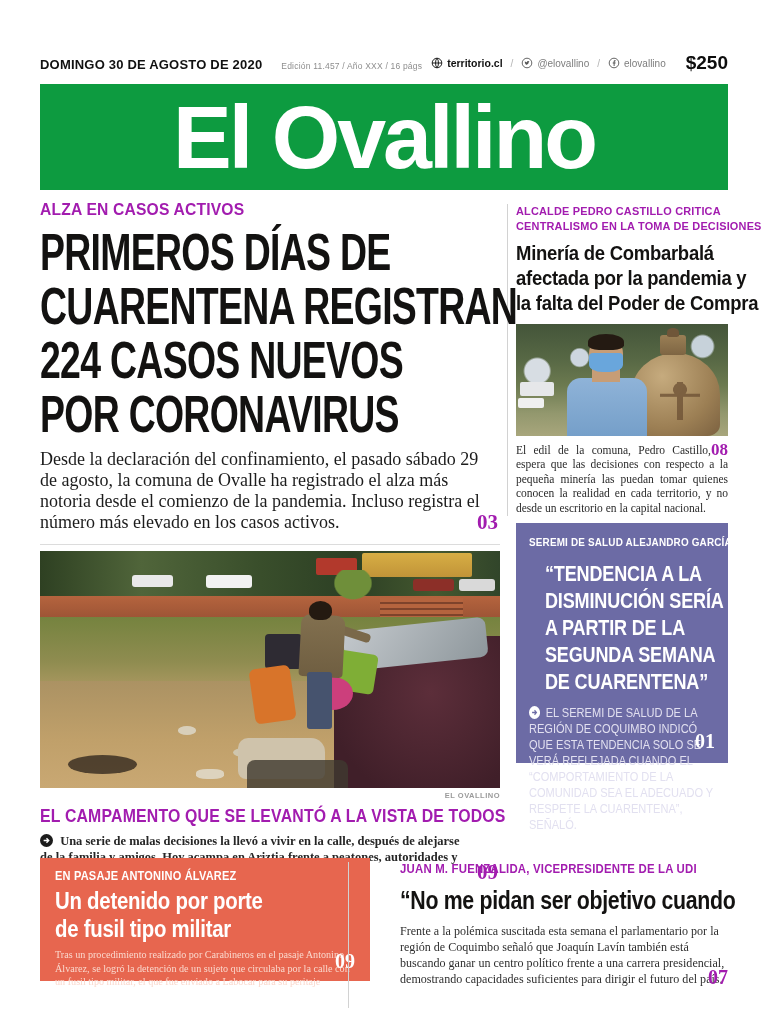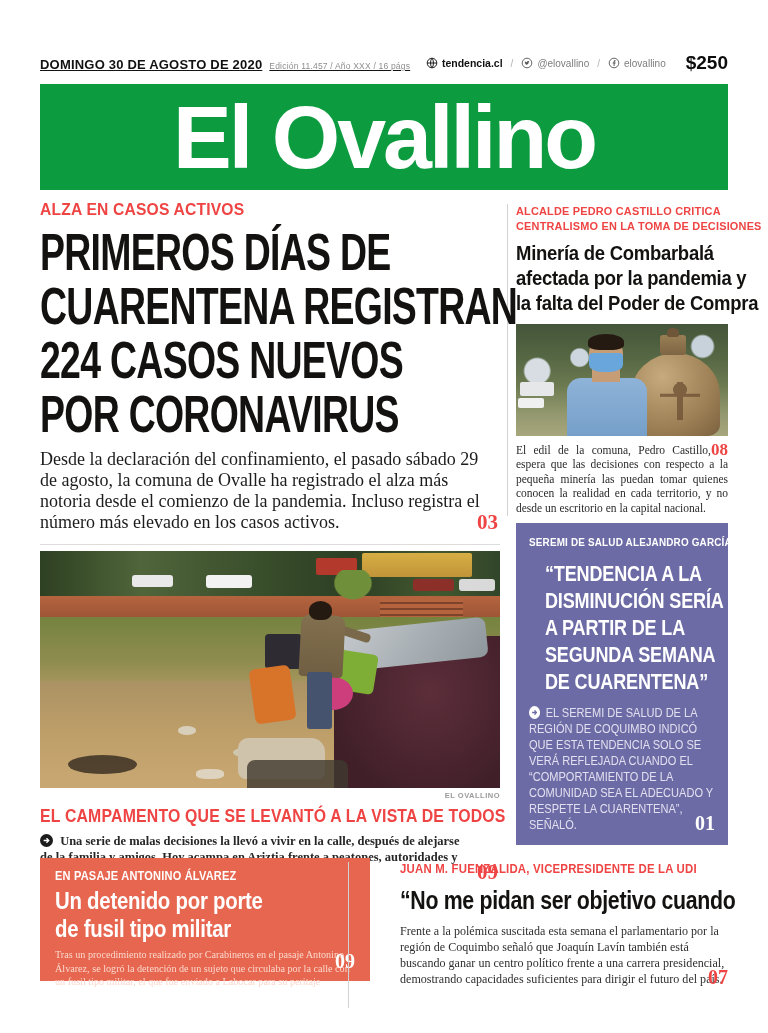--- a/index.html
+++ b/index.html
@@ -9,7 +9,7 @@
   
   .topbar{position:absolute;left:40px;right:40px;top:52px;height:22px;
           display:flex;justify-content:space-between;align-items:baseline;}
-  .date-group{display:flex;align-items:baseline;gap:7px;text-decoration:underline;}
+  .date-group{display:flex;align-items:baseline;gap:19px;}
   .date{font-weight:700;font-size:13px;letter-spacing:.2px;color:#111;}
   .edition{font-size:8.5px;color:#8d8d8d;letter-spacing:.2px;}
   .contact-group{display:flex;align-items:center;gap:6px;}

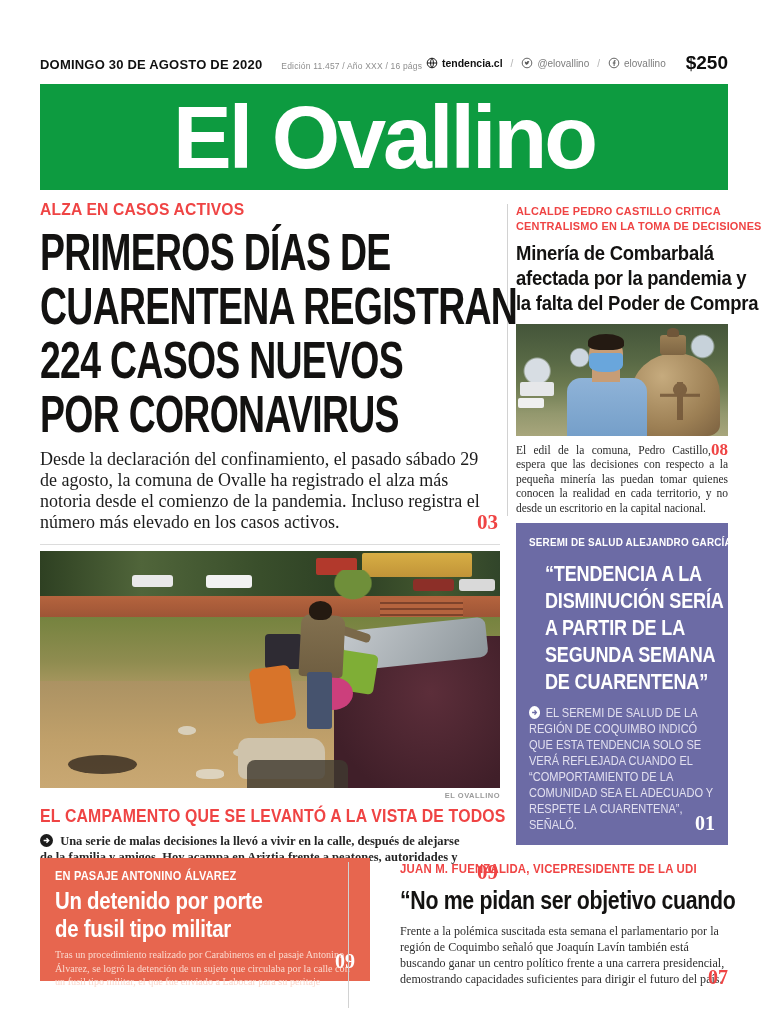--- a/index.html
+++ b/index.html
@@ -185,7 +185,7 @@
               <path d="M1.6 8h12.8M8 1.6c2.6 2 2.6 10.8 0 12.8M8 1.6c-2.6 2-2.6 10.8 0 12.8"></path>
           </svg>
         </span>
-        <span class="site-label">tendencia.cl</span>
+        <span class="site-label">territorio.cl</span>
       </span>
       <span class="slash">/</span>
       <span class="soc">

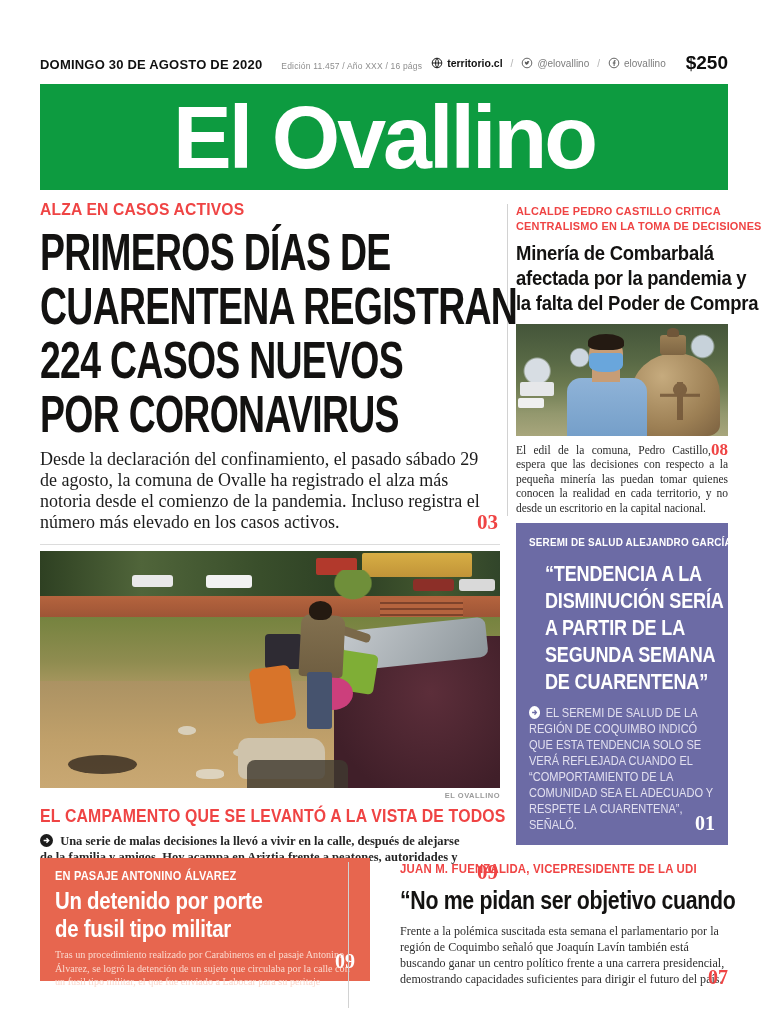--- a/index.html
+++ b/index.html
@@ -27,7 +27,7 @@
                   transform:scaleY(1.02);line-height:1;}
 
   
-  .red{color:#ef4444;}
+  .red{color:#a21caf;}
   .kicker{font-weight:700;letter-spacing:.2px;}
   .hl-line{display:block;}
   .hl-line>span{display:inline-block;white-space:nowrap;transform-origin:0 60%;}

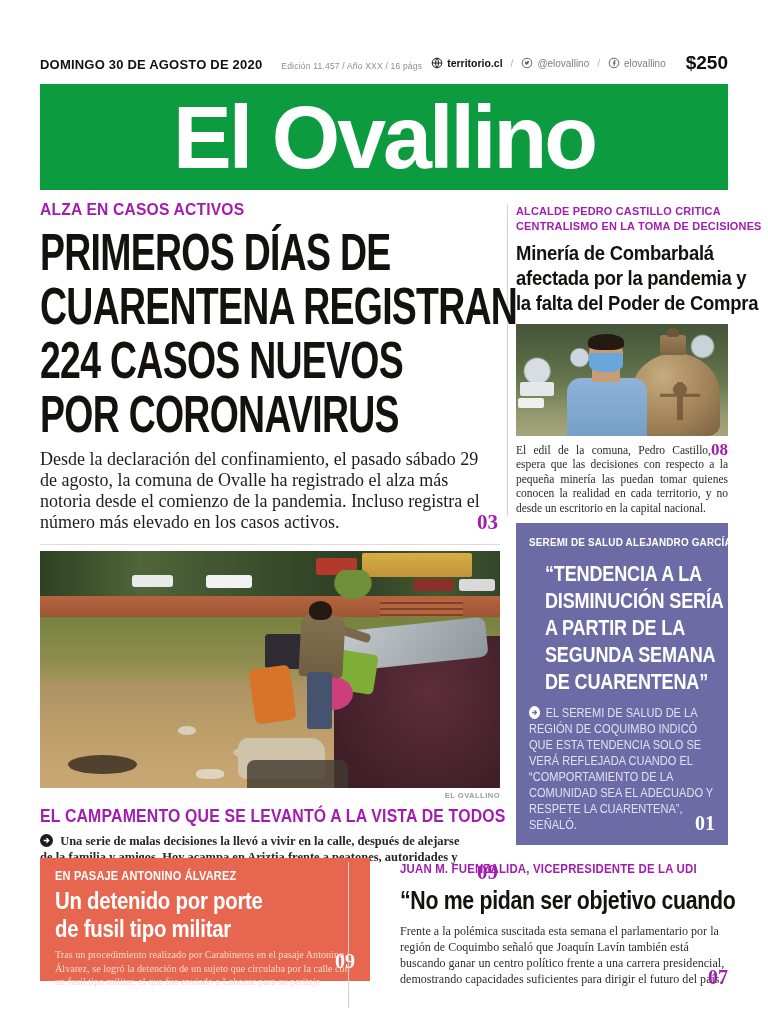--- a/index.html
+++ b/index.html
@@ -70,7 +70,7 @@
                    color:#2a2a2a;text-align:justify;}
   .mineria-page{float:right;font-size:17px;line-height:14px;}
 
-  .seremi-box{position:relative;margin-top:8px;width:212px;height:322px;background:#6c6ba5;
+  .seremi-box{position:relative;margin-top:8px;width:212px;height:240px;background:#6c6ba5;
               box-sizing:border-box;padding:13px 13px;}
   .seremi-kicker{color:#fff;font-size:11px;letter-spacing:.2px;}
   .seremi-kicker>span{display:inline-block;transform:scaleX(.9);transform-origin:0 60%;white-space:nowrap;}

